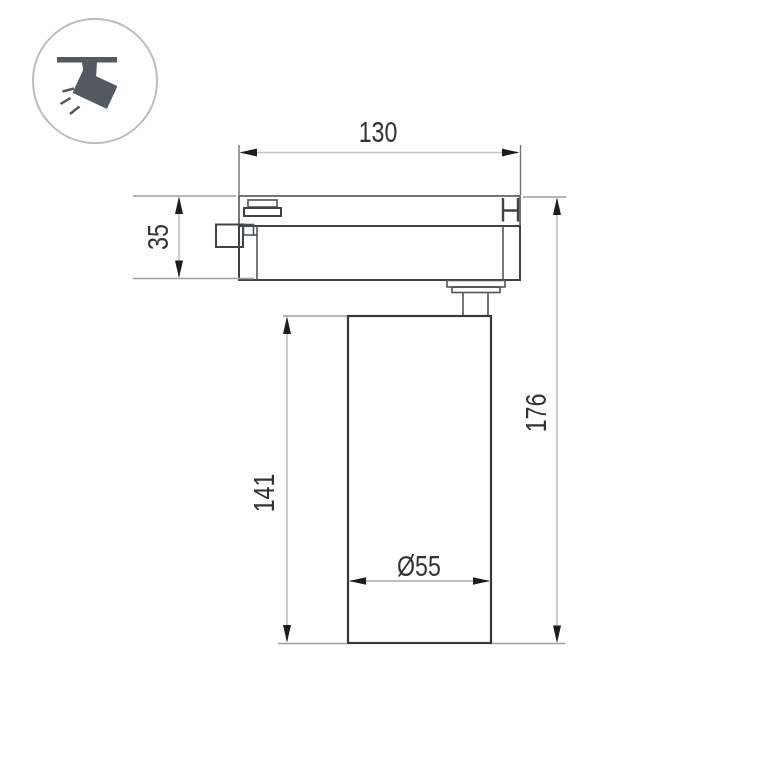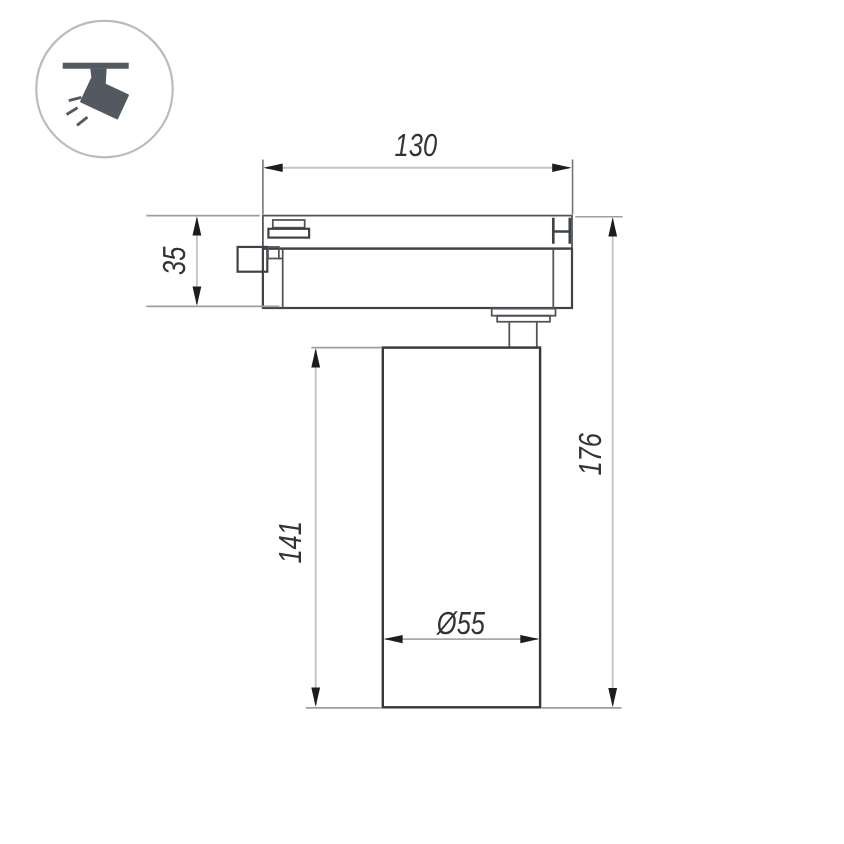--- a/index.html
+++ b/index.html
@@ -9,7 +9,6 @@
     background:#ffffff;
     overflow:hidden;
     font-family:"Liberation Sans", sans-serif;
-    font-style:italic;
   }
   svg{position:absolute;left:0;top:0;}
   .objline{stroke:#3f4346;stroke-width:2;fill:none;}

